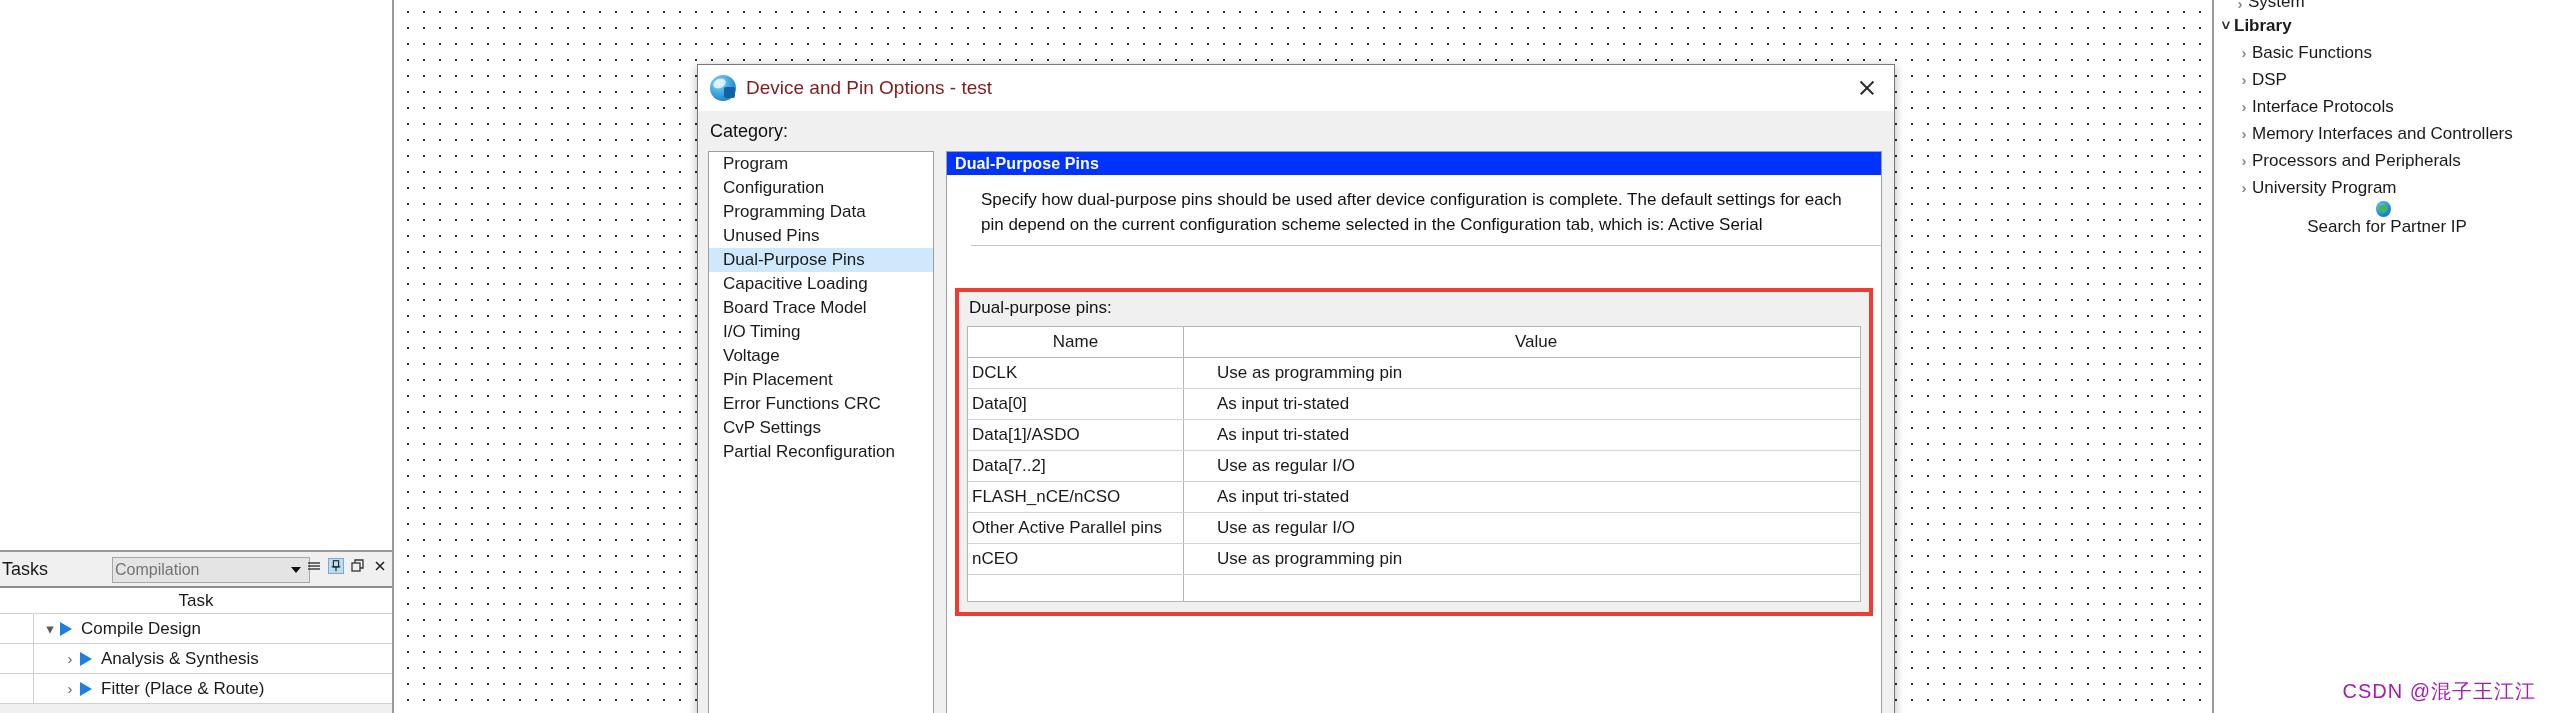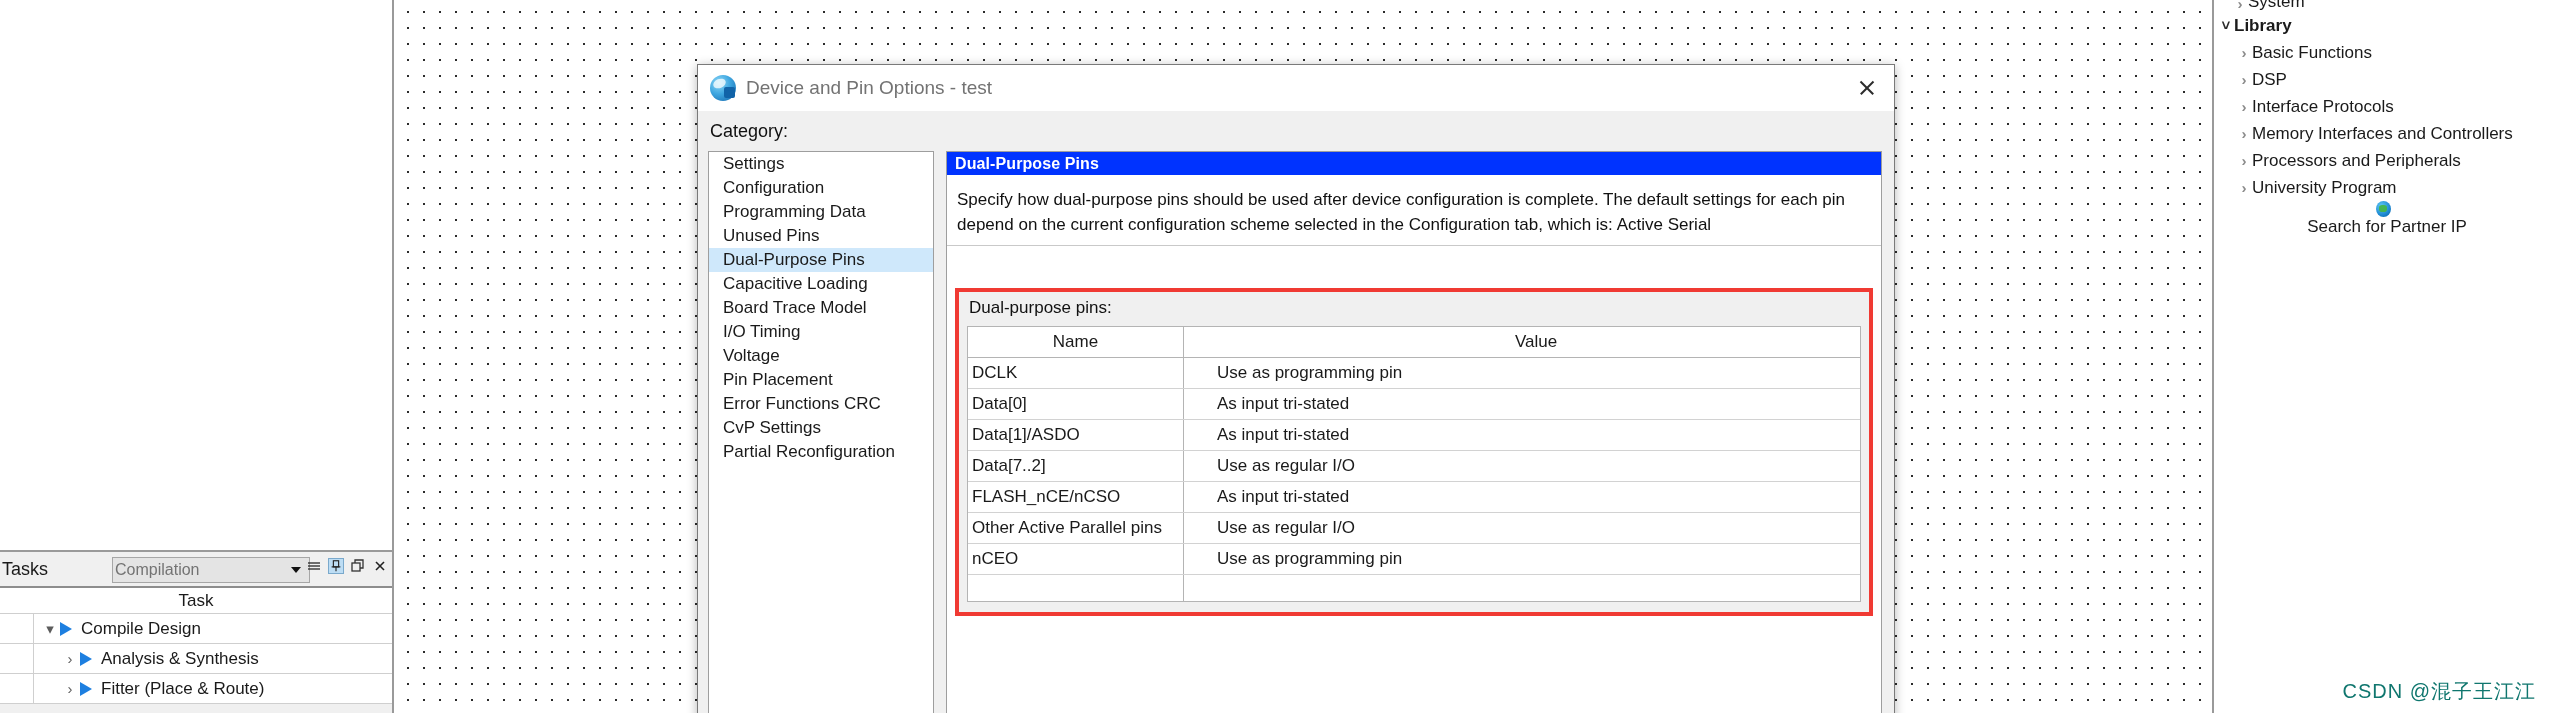--- a/index.html
+++ b/index.html
@@ -140,7 +140,7 @@
     width: 13px; height: 9px; border-radius: 50%;
     background: rgba(255,255,255,.75); transform: rotate(-22deg);
   }
-  .dlg-title { font-size: 19px; color: #737373; white-space: nowrap; }
+  .dlg-title { font-size: 19px; color: #7f1d1d; white-space: nowrap; }
   .dlg-close {
     position: absolute; right: 12px; top: 50%; transform: translateY(-50%);
     width: 30px; height: 30px; cursor: pointer;

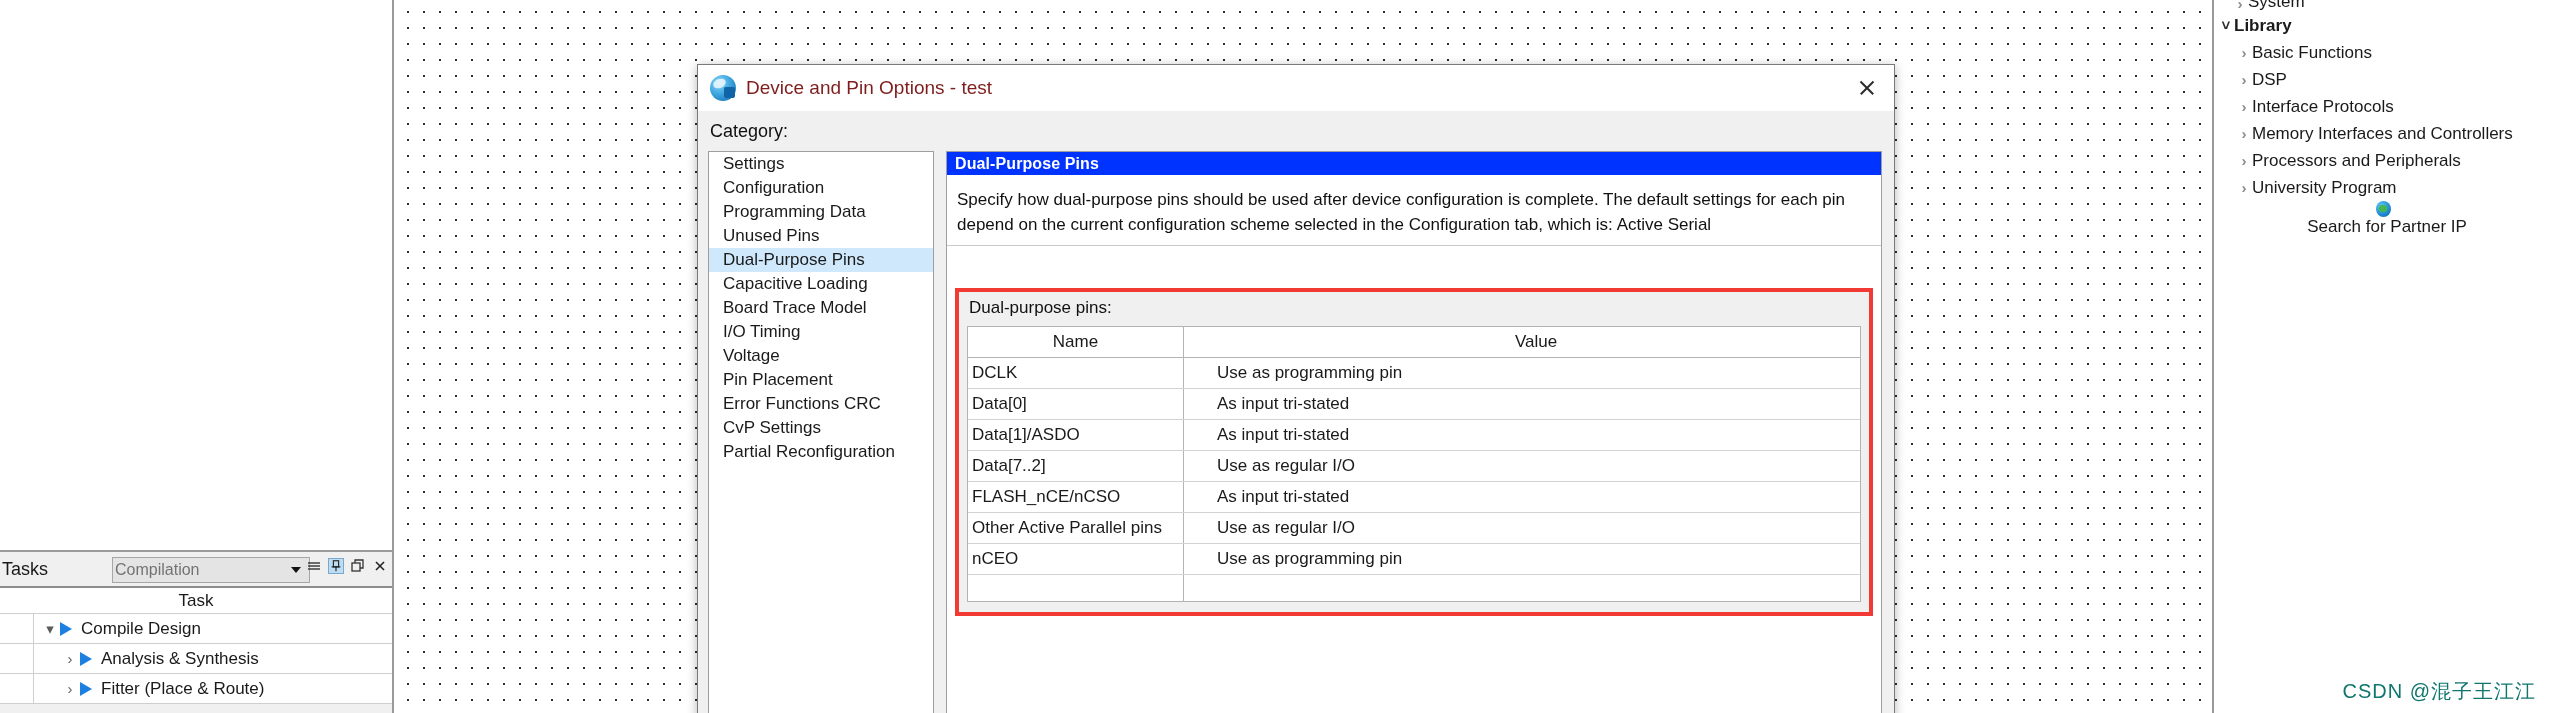--- a/index.html
+++ b/index.html
@@ -350,7 +350,7 @@
       <div class="cat-label">Category:</div>
 
       <div class="cat-list">
-        <div class="cat-item">Settings</div>
+        <div class="cat-item">Program</div>
         <div class="cat-item">Configuration</div>
         <div class="cat-item">Programming Data</div>
         <div class="cat-item">Unused Pins</div>

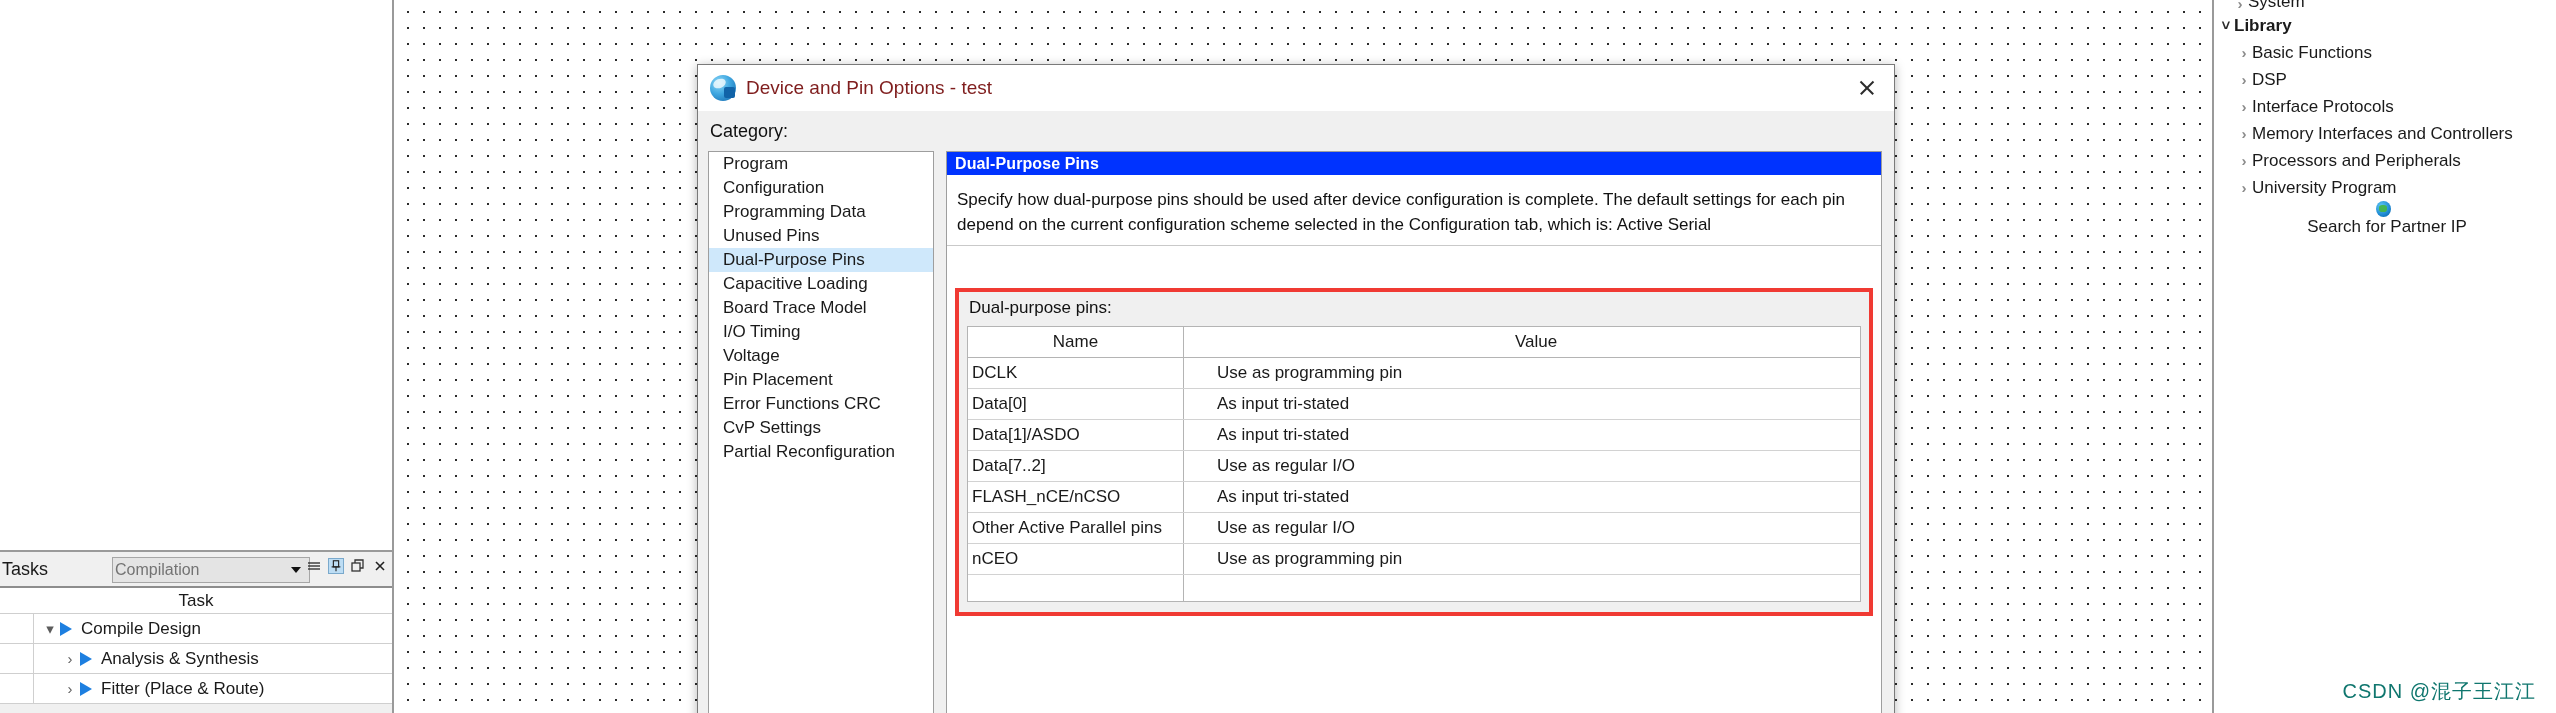--- a/index.html
+++ b/index.html
@@ -178,7 +178,7 @@
   }
   .detail-desc {
     padding: 12px 16px 8px 10px; font-size: 17px; color: #111;
-    line-height: 1.48; border-bottom: 1px solid #c9c9c9;
+    line-height: 1.48; border-bottom: 1px solid #c9c9c9; margin-left: 24px;
   }
 
   

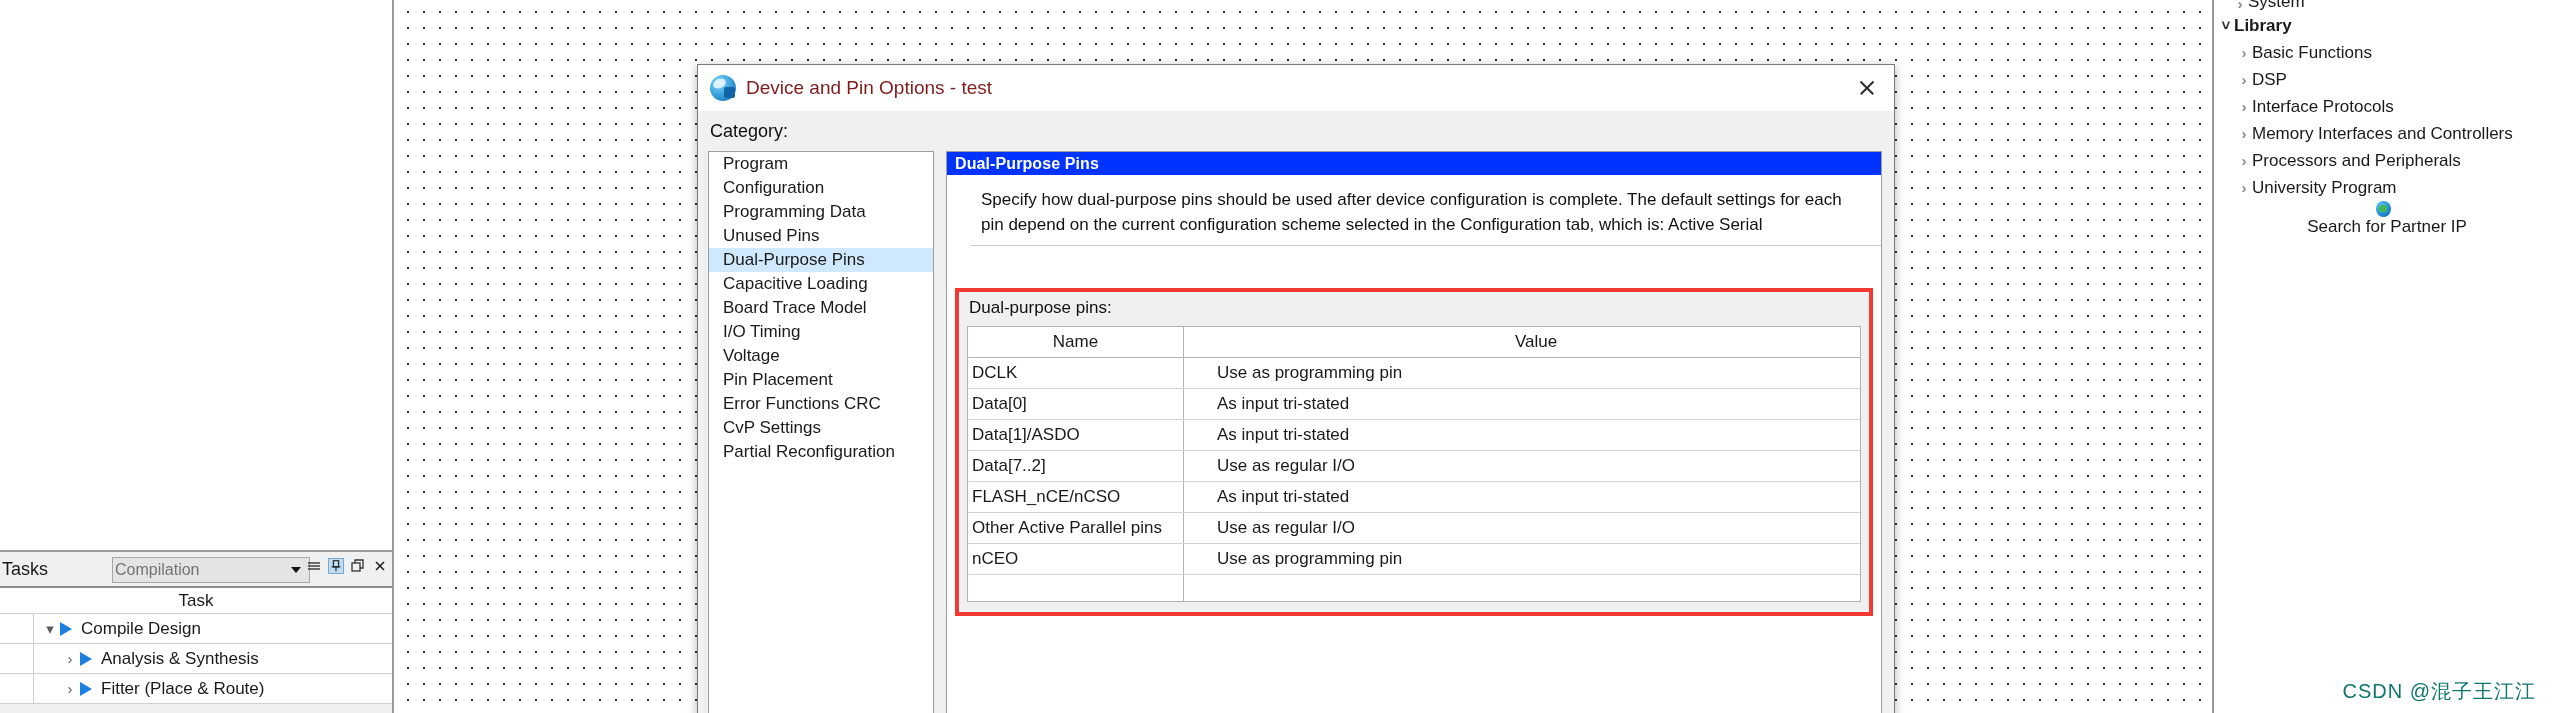--- a/index.html
+++ b/index.html
@@ -216,7 +216,7 @@
   
   .watermark {
     position: absolute; right: 20px; bottom: 8px;
-    font-size: 20px; color: #0f766e; white-space: nowrap;
+    font-size: 20px; color: #a21caf; white-space: nowrap;
     letter-spacing: 1px;
   }
 </style>

